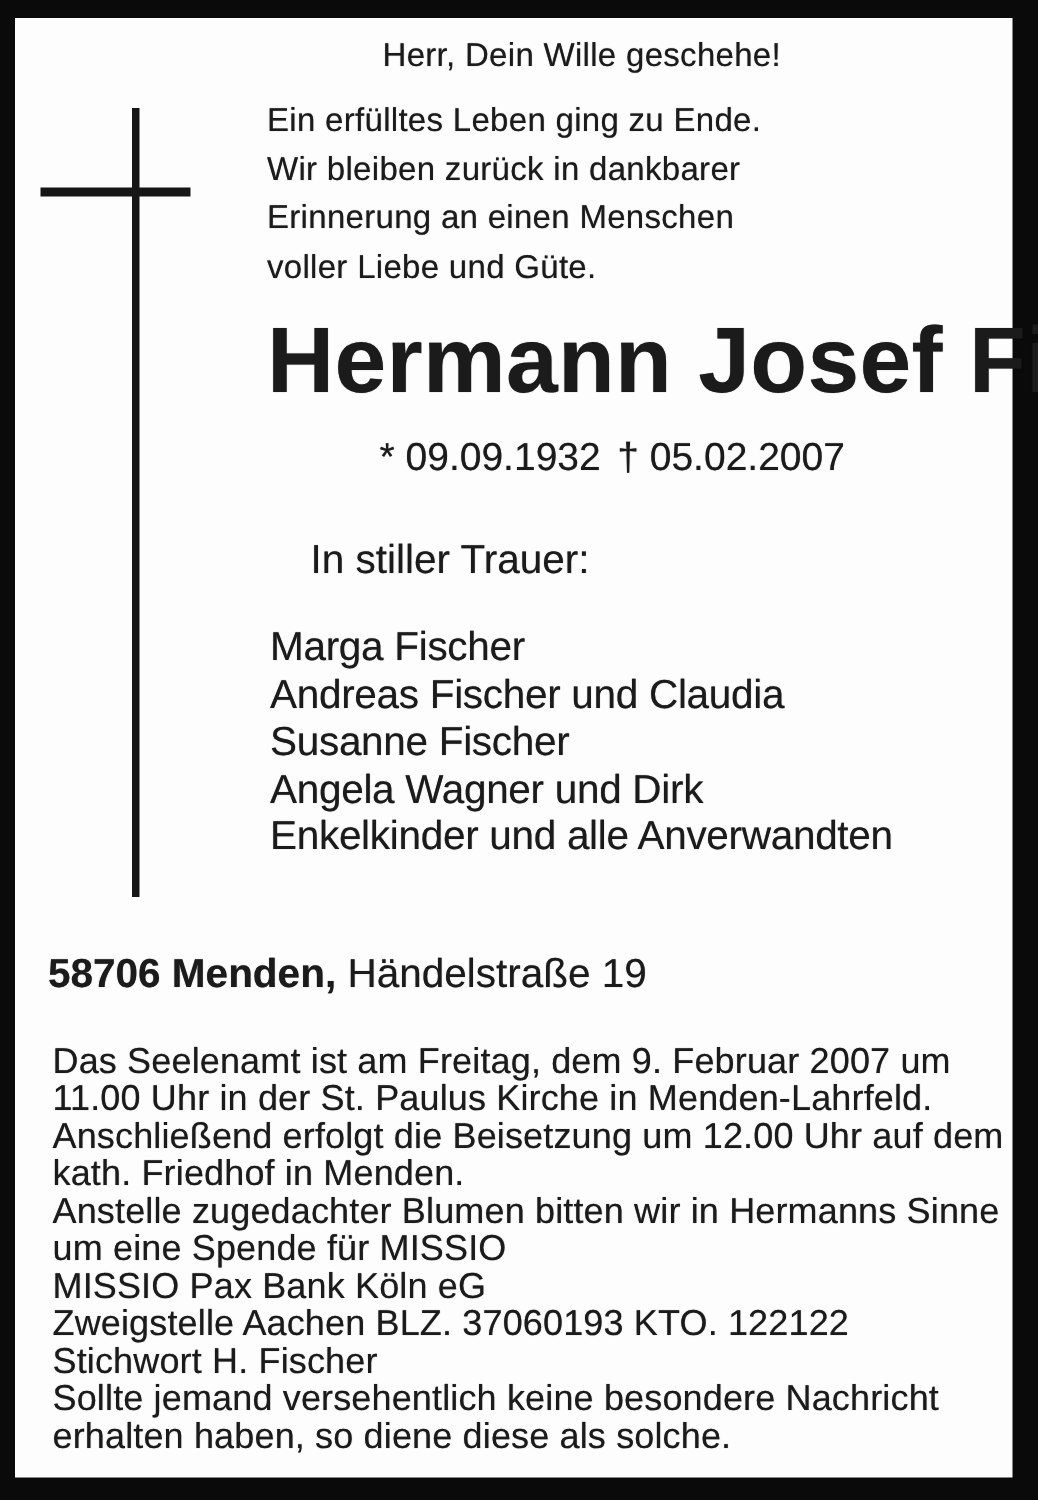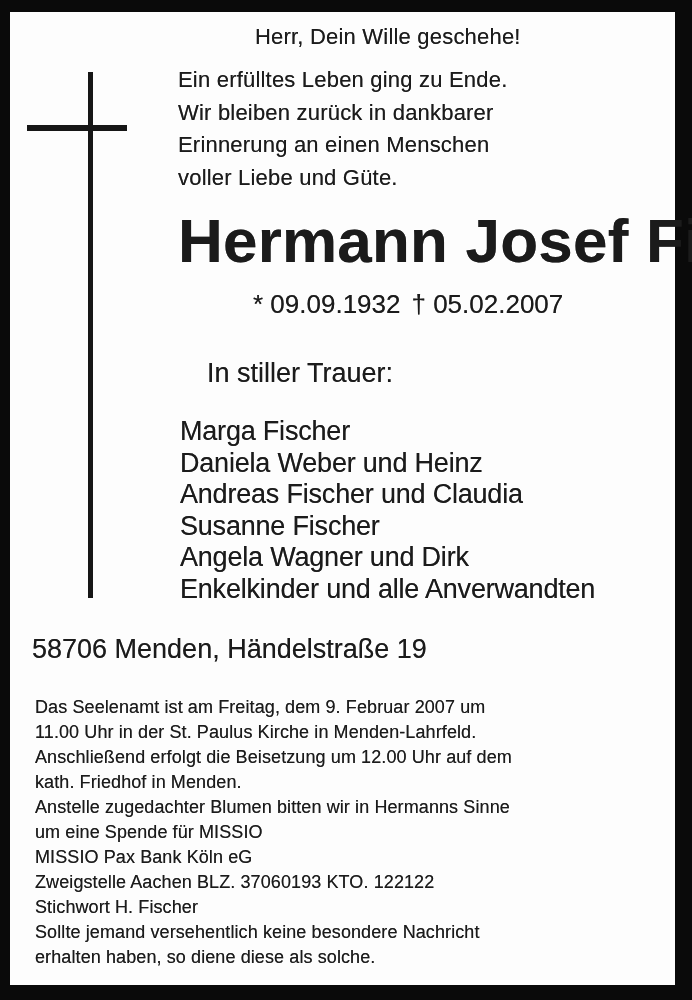--- a/index.html
+++ b/index.html
@@ -162,7 +162,6 @@
 
     <div class="mourners">
       <div>Marga Fischer</div>
-      <div>Daniela Weber und Heinz</div>
       <div>Andreas Fischer und Claudia</div>
       <div>Susanne Fischer</div>
       <div>Angela Wagner und Dirk</div>

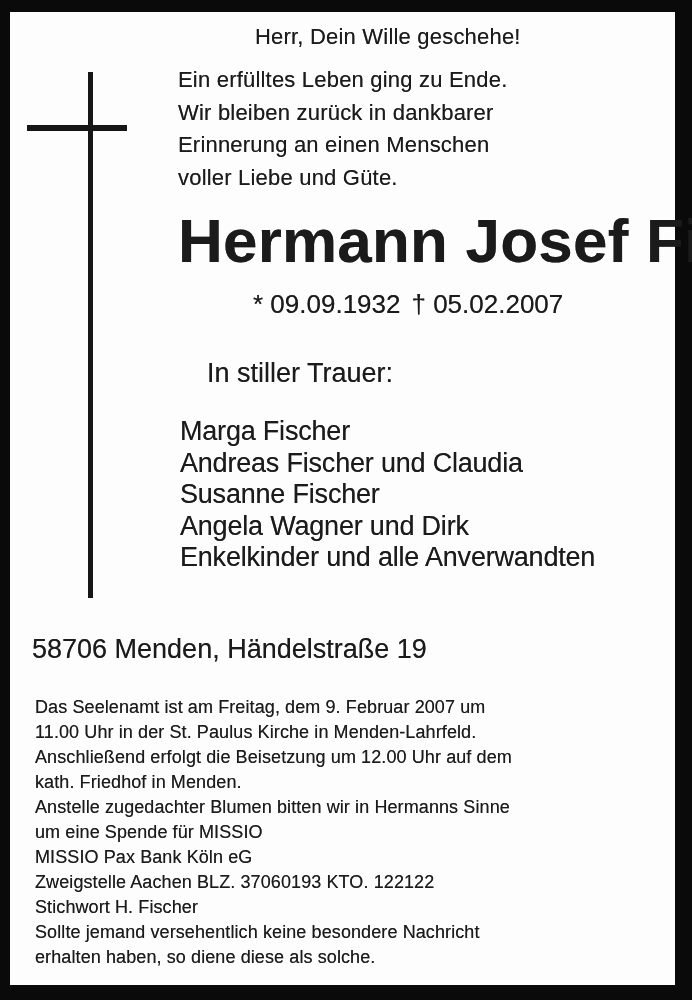--- a/index.html
+++ b/index.html
@@ -120,7 +120,7 @@
     line-height: 32px;
     white-space: nowrap;
   }
-  .address .locality { font-weight: normal; }
+  .address .locality { font-weight: bold; }
 
   .announcement {
     position: absolute;

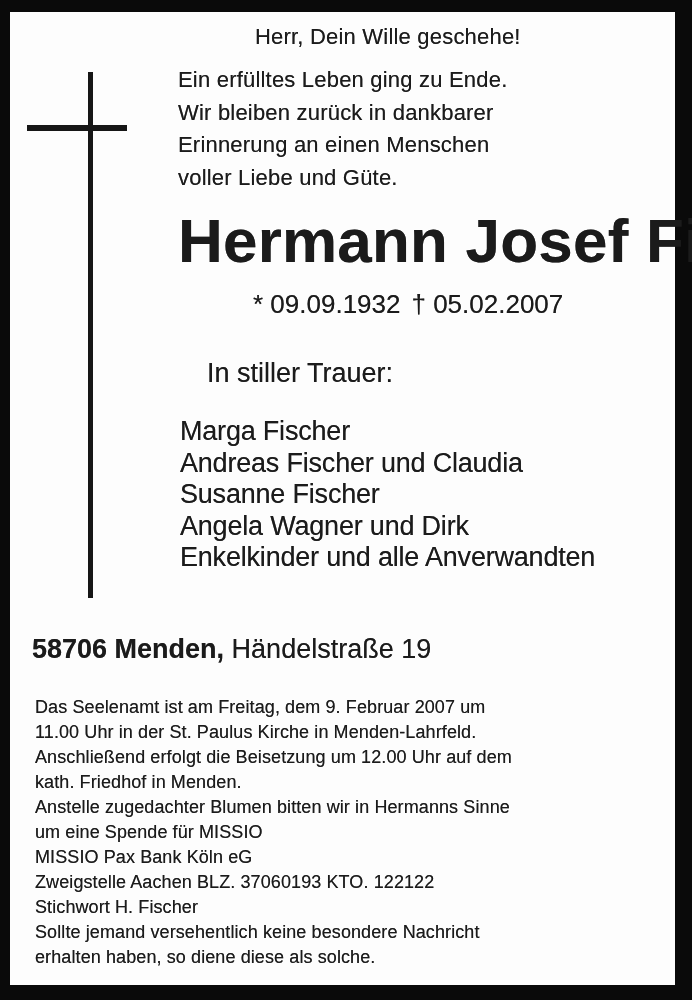--- a/index.html
+++ b/index.html
@@ -126,7 +126,7 @@
     position: absolute;
     left: 25px;
     top: 683px;
-    font-size: 18px;
+    font-size: 24px;
     line-height: 25px;
     letter-spacing: 0.1px;
     white-space: nowrap;

